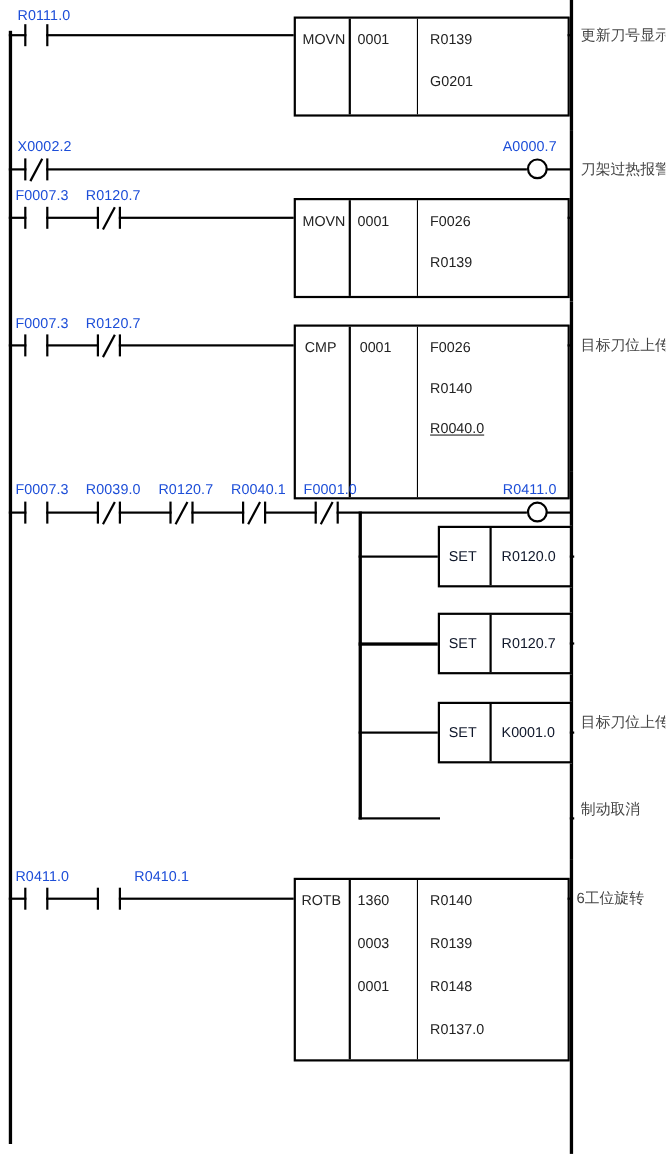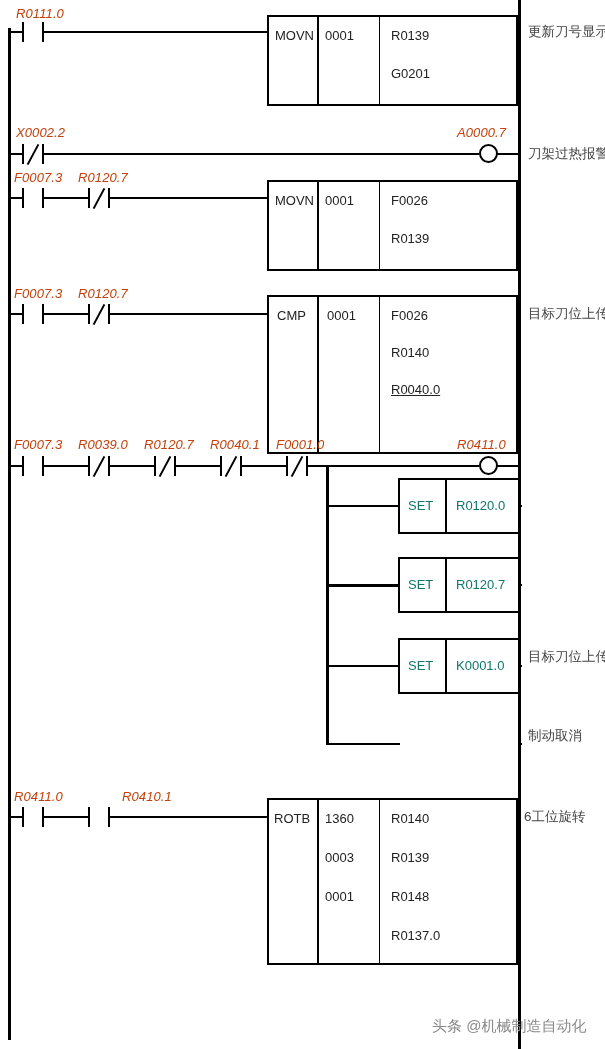--- a/index.html
+++ b/index.html
@@ -74,10 +74,9 @@
   .addr {
     position: absolute;
     font-size: 13px;
-    color: #c2410c;
+    color: #1d4ed8;
     white-space: nowrap;
     letter-spacing: 0.1px;
-    font-style: italic;
   }
   .cn {
     position: absolute;

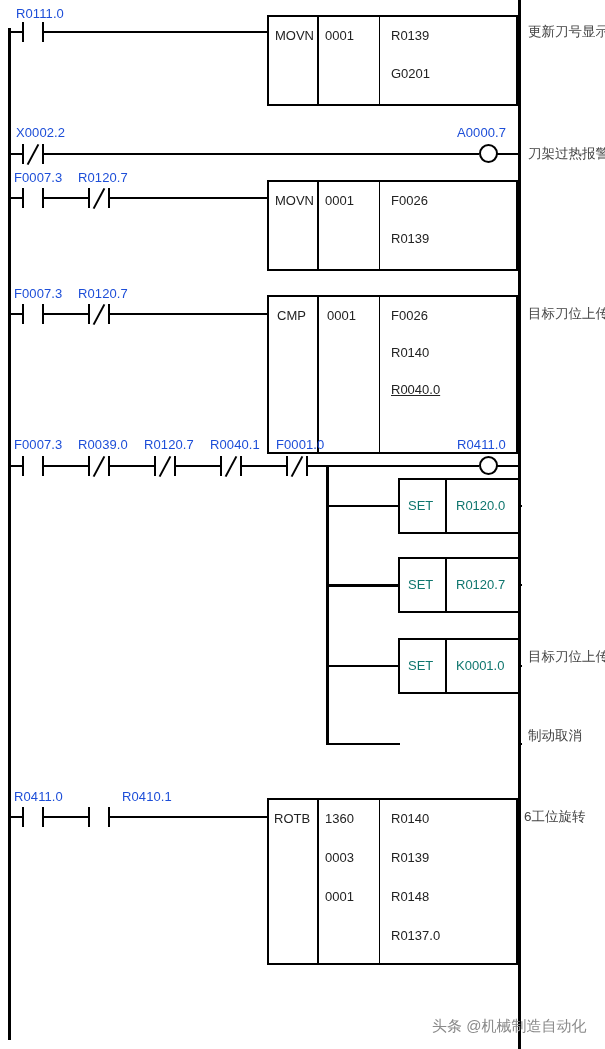--- a/index.html
+++ b/index.html
@@ -126,7 +126,7 @@
     position: absolute;
     top: 18px;
     font-size: 13px;
-    color: #0f766e;
+    color: #0f172a;
     white-space: nowrap;
   }
   .sbox .sop.name { left: 8px; }

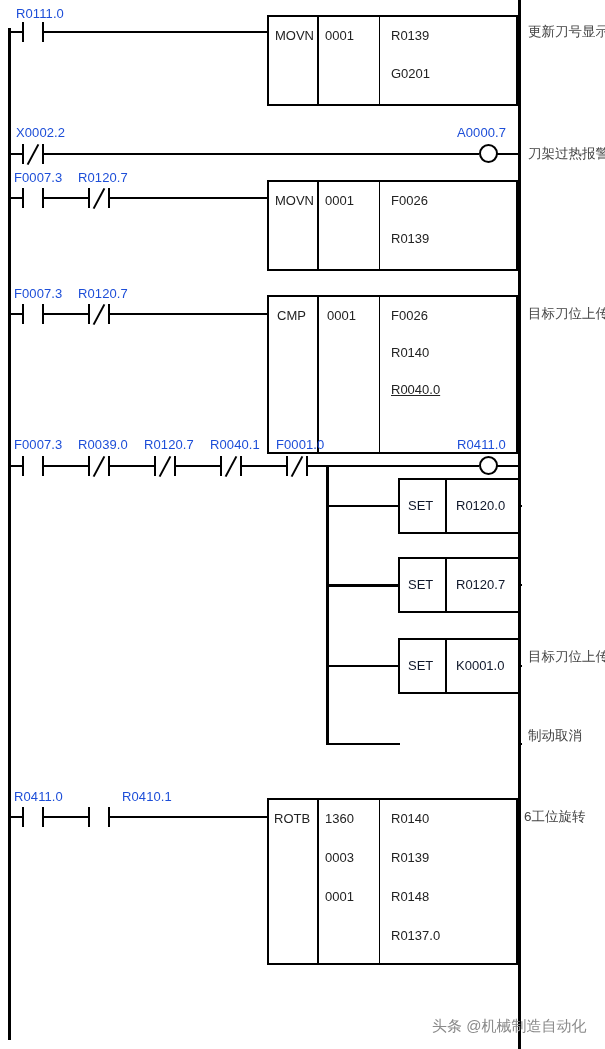--- a/index.html
+++ b/index.html
@@ -358,7 +358,6 @@
 
   <div class="cn" style="left:524px; top:808px;">6工位旋转</div>
 
-  <div class="watermark" style="left:432px; top:1017px;">头条 @机械制造自动化</div>
 
 </div>
 

